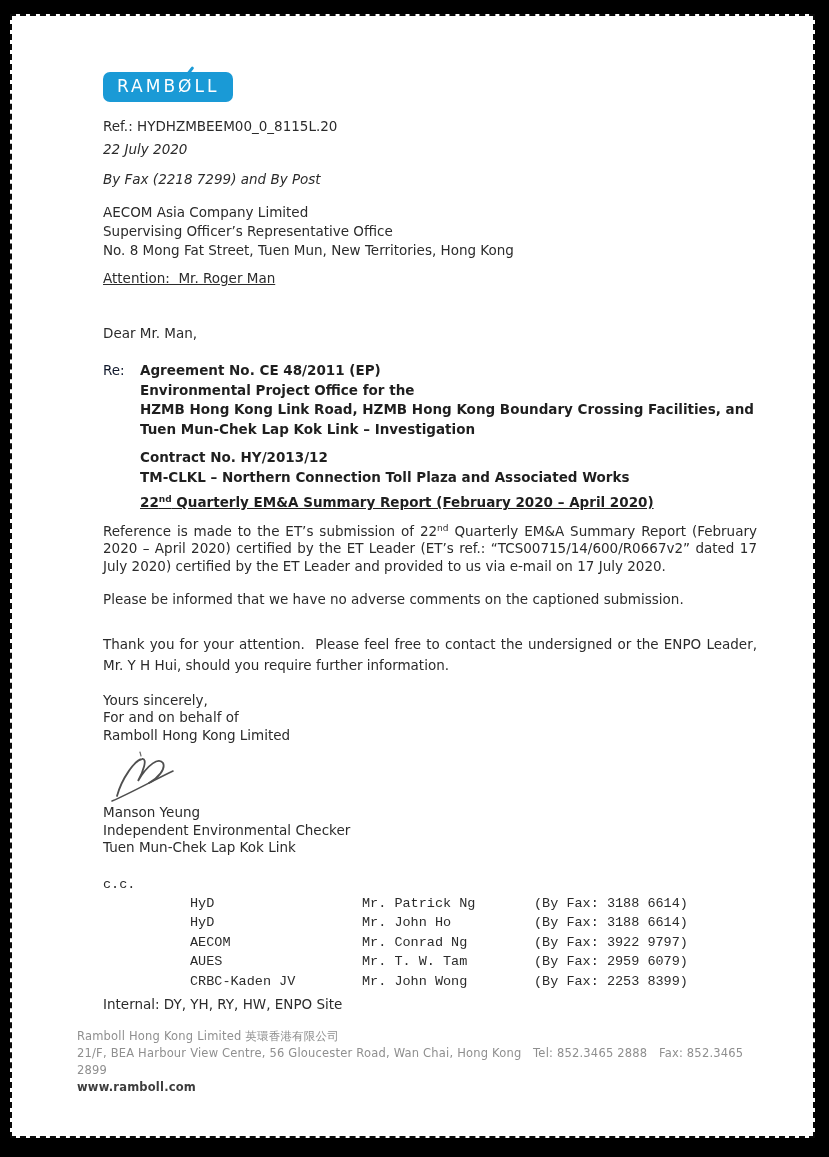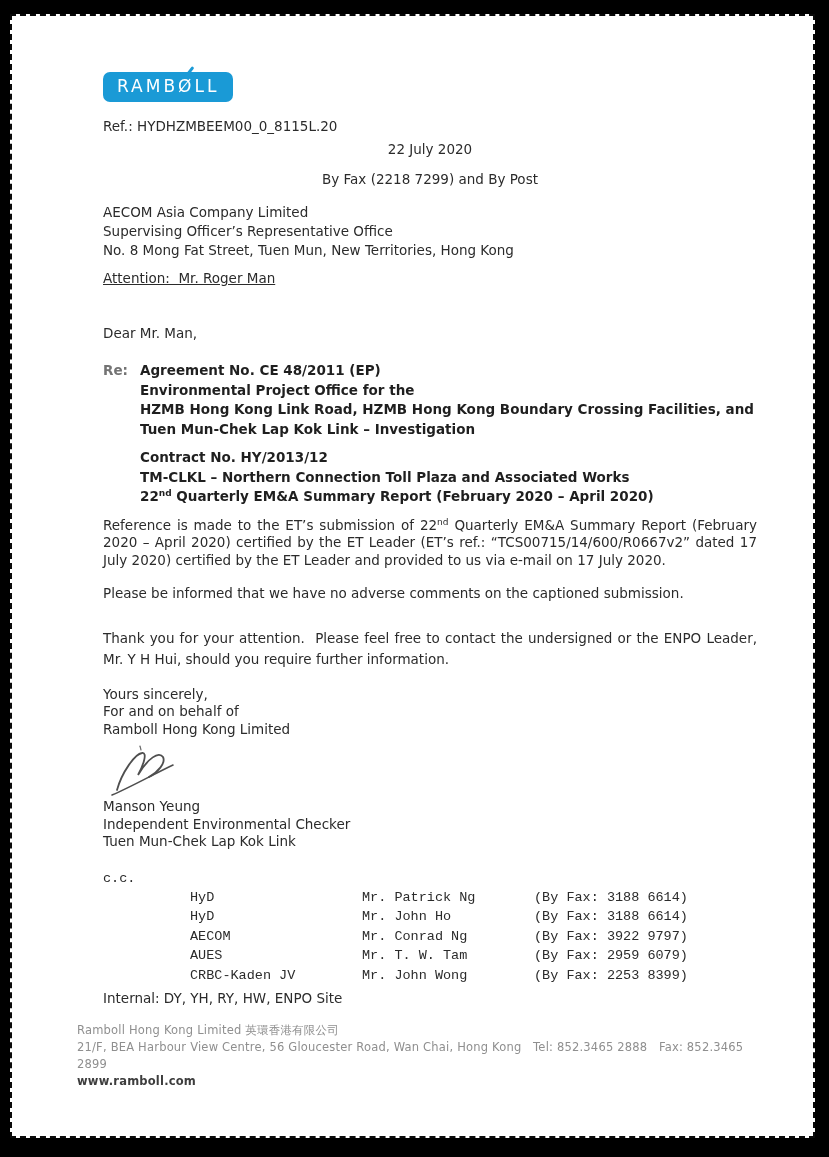--- a/index.html
+++ b/index.html
@@ -20,7 +20,7 @@
   .logo .slash-tip{position:absolute;left:86px;top:-6px;width:3px;height:9px;
     background:#1a9ad6;transform:rotate(38deg);border-radius:2px;}
   .ref{margin-top:15px;}
-  .right{text-align:center;}
+  .right{text-align:left;font-style:italic;}
   .date{margin-top:4px;}
   .delivery{margin-top:11px;}
   .recipient{margin-top:14px;}

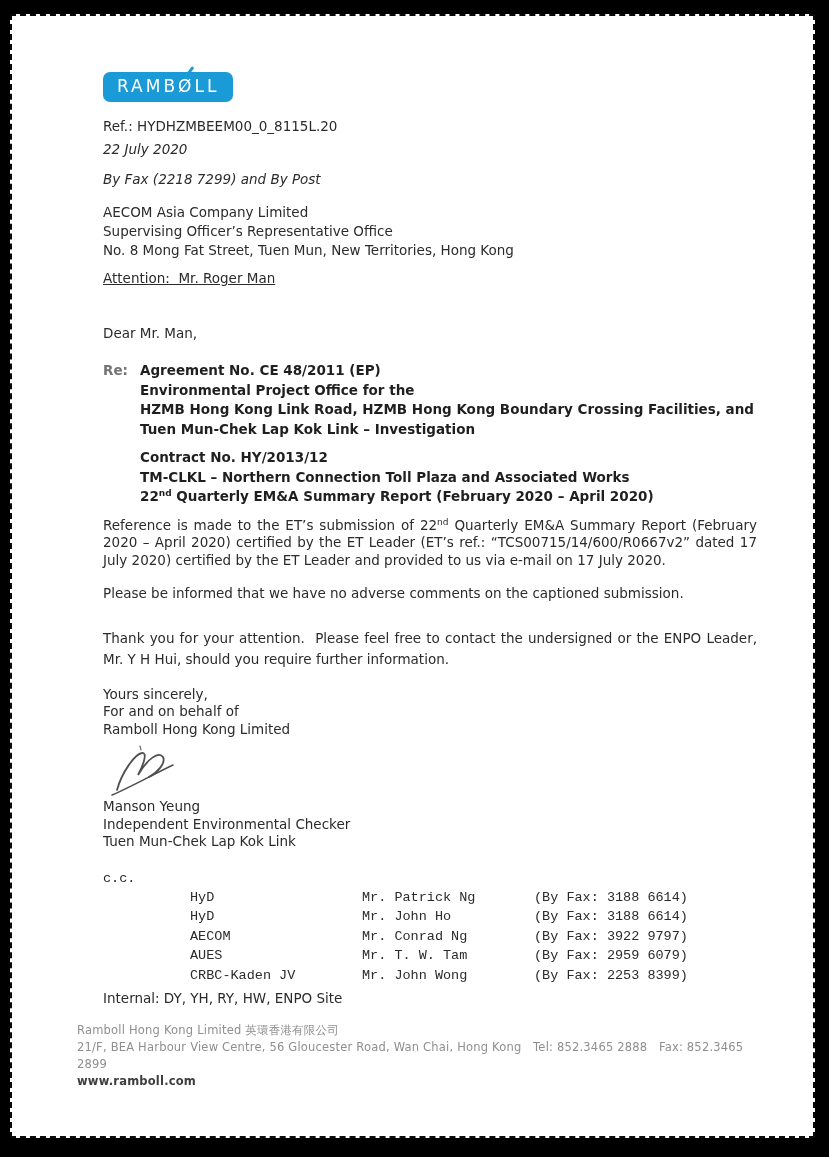--- a/index.html
+++ b/index.html
@@ -27,7 +27,7 @@
   .attention{margin-top:9px;text-decoration:underline;white-space:pre-wrap;}
   .salutation{margin-top:36px;}
   .re-block{margin-top:18px;display:flex;line-height:19.5px;}
-  .re-label{width:37px;font-weight:bold;color:#737373;flex:none;}
+  .re-label{width:37px;font-weight:normal;color:#0f172a;flex:none;}
   .bold{font-weight:bold;color:#1f1f1f;}
   .contract-block{margin-top:9px;margin-left:37px;line-height:19.5px;}
   .report-line{}

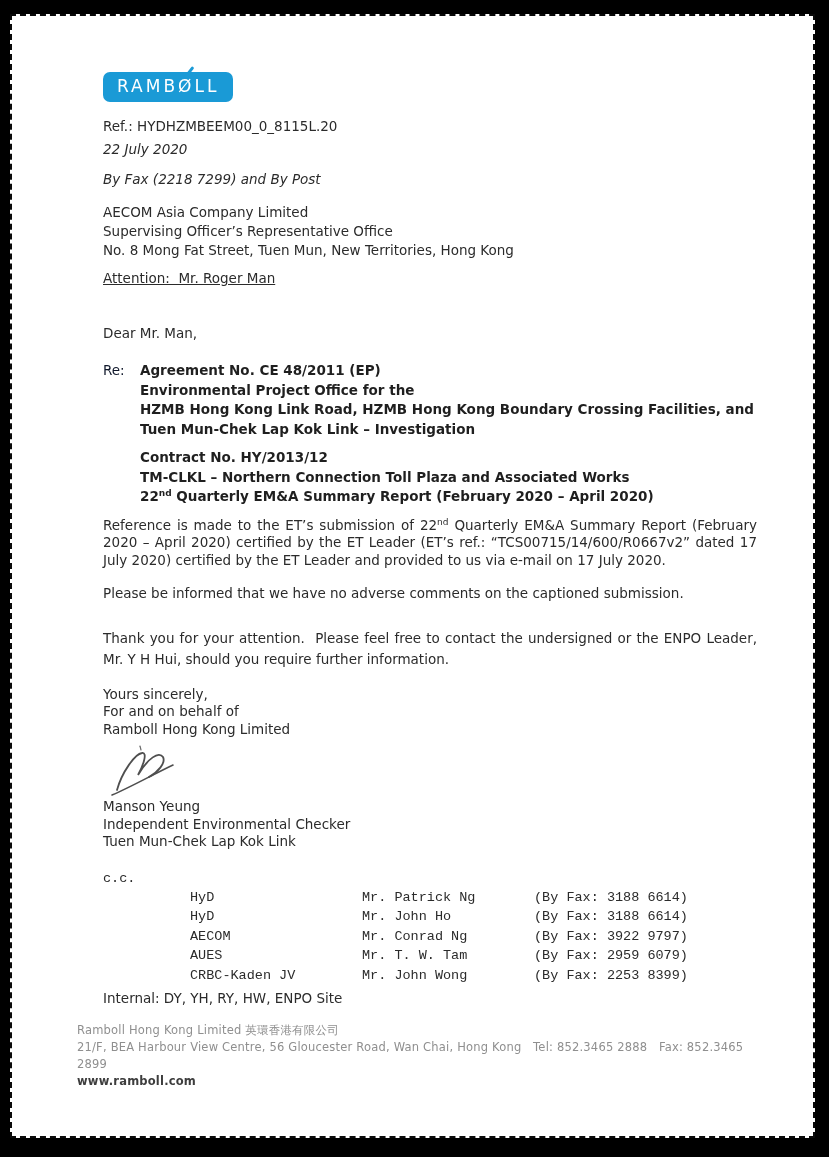--- a/index.html
+++ b/index.html
@@ -30,7 +30,7 @@
   .re-label{width:37px;font-weight:normal;color:#0f172a;flex:none;}
   .bold{font-weight:bold;color:#1f1f1f;}
   .contract-block{margin-top:9px;margin-left:37px;line-height:19.5px;}
-  .report-line{}
+  .report-line{text-decoration:underline;margin-top:6px;}
   sup{font-size:9px;line-height:0;}
   .p1{margin-top:10px;text-align:justify;line-height:17.5px;}
   .p2{margin-top:16px;line-height:17.5px;}

